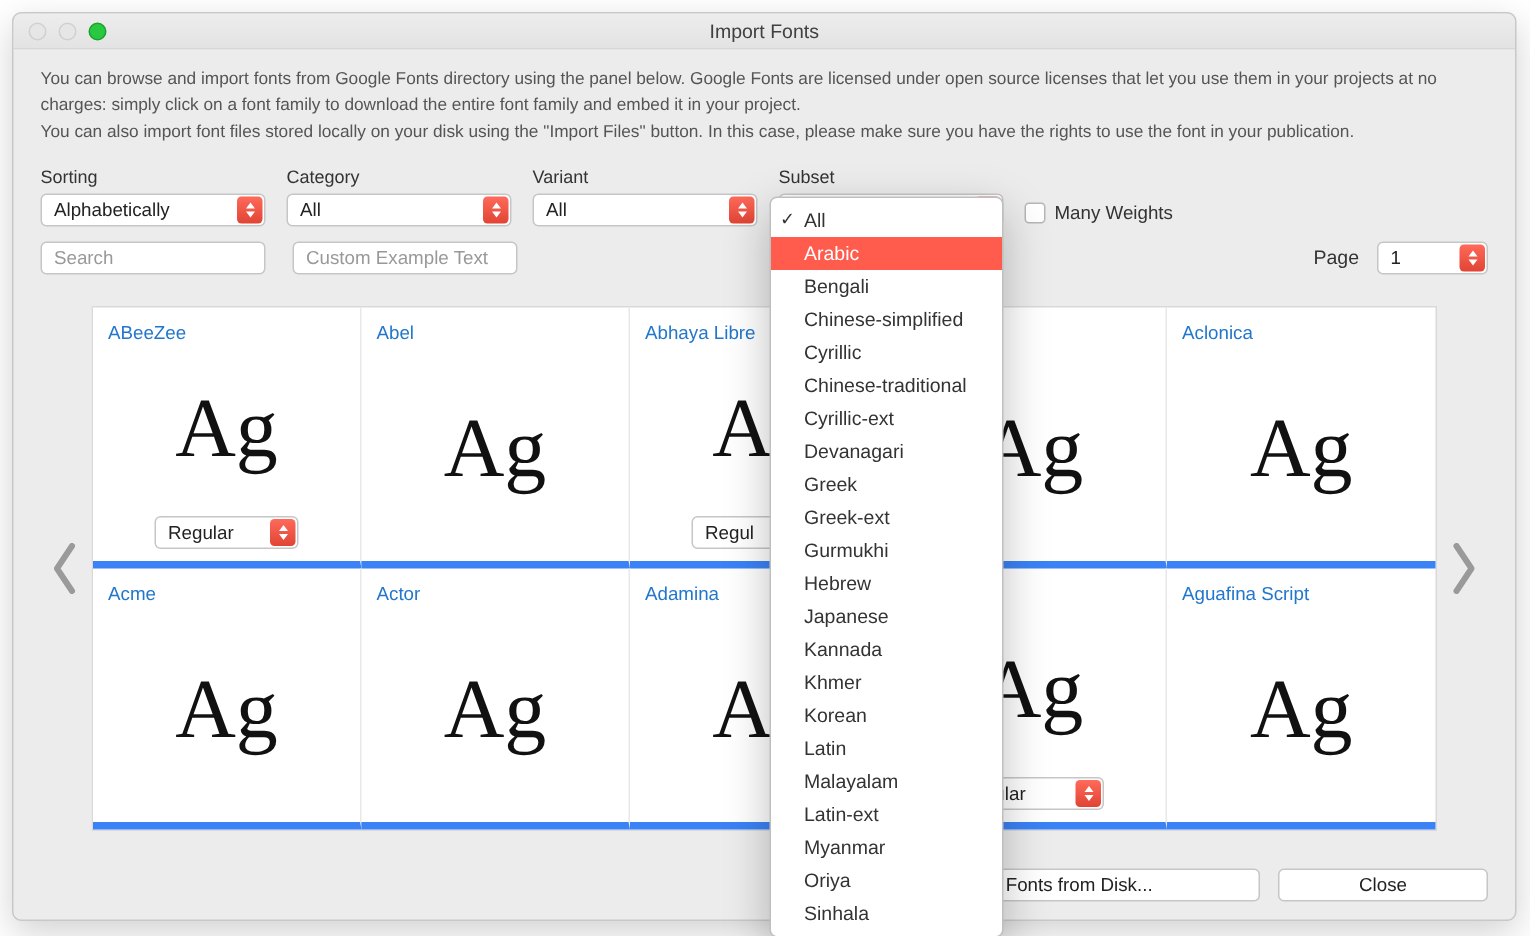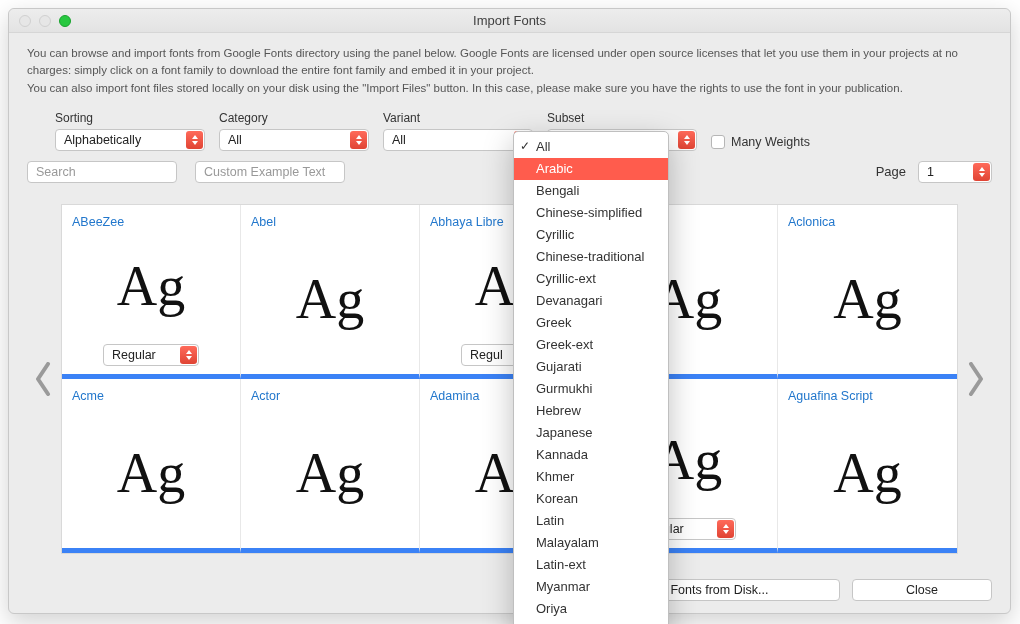--- a/index.html
+++ b/index.html
@@ -46,7 +46,7 @@
 .content { padding: 12px 18px 12px 18px; flex: 1; display: flex; flex-direction: column; }
 .intro { font-size: 11.5px; color: #555; line-height: 1.5; margin-bottom: 14px; }
 
-.filters-row { display: flex; gap: 14px; margin-bottom: 10px; margin-left: 28px; }
+.filters-row { display: flex; gap: 14px; margin-bottom: 10px; }
 .filter-col { display: flex; flex-direction: column; gap: 4px; }
 .filter-label { font-size: 12px; color: #333; }
 

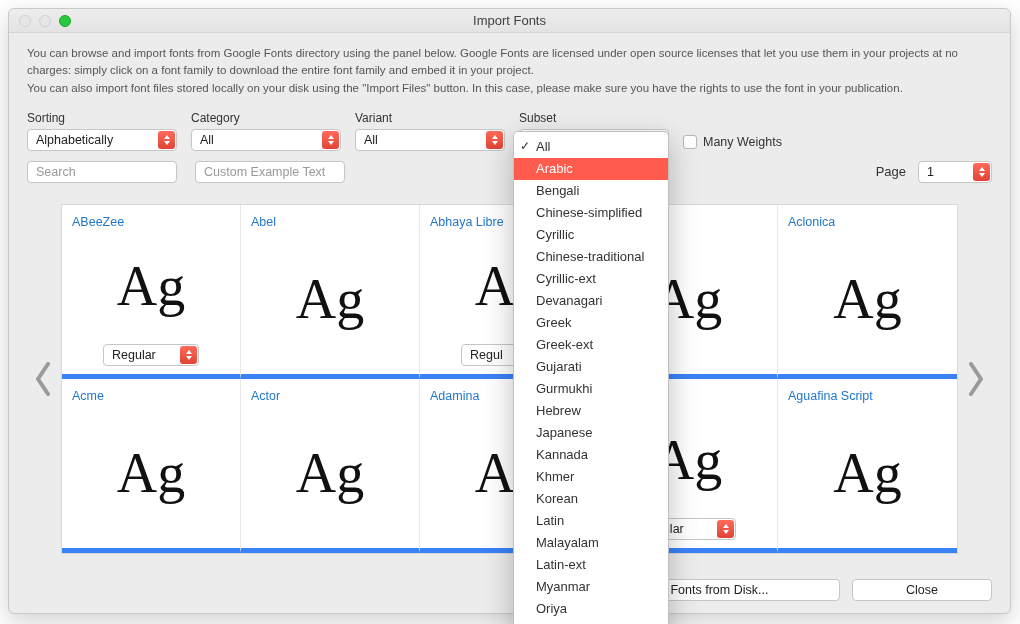--- a/index.html
+++ b/index.html
@@ -306,7 +306,6 @@
       <div class="dropdown-item">Devanagari</div>
       <div class="dropdown-item">Greek</div>
       <div class="dropdown-item">Greek-ext</div>
-      <div class="dropdown-item">Gujarati</div>
       <div class="dropdown-item">Gurmukhi</div>
       <div class="dropdown-item">Hebrew</div>
       <div class="dropdown-item">Japanese</div>

